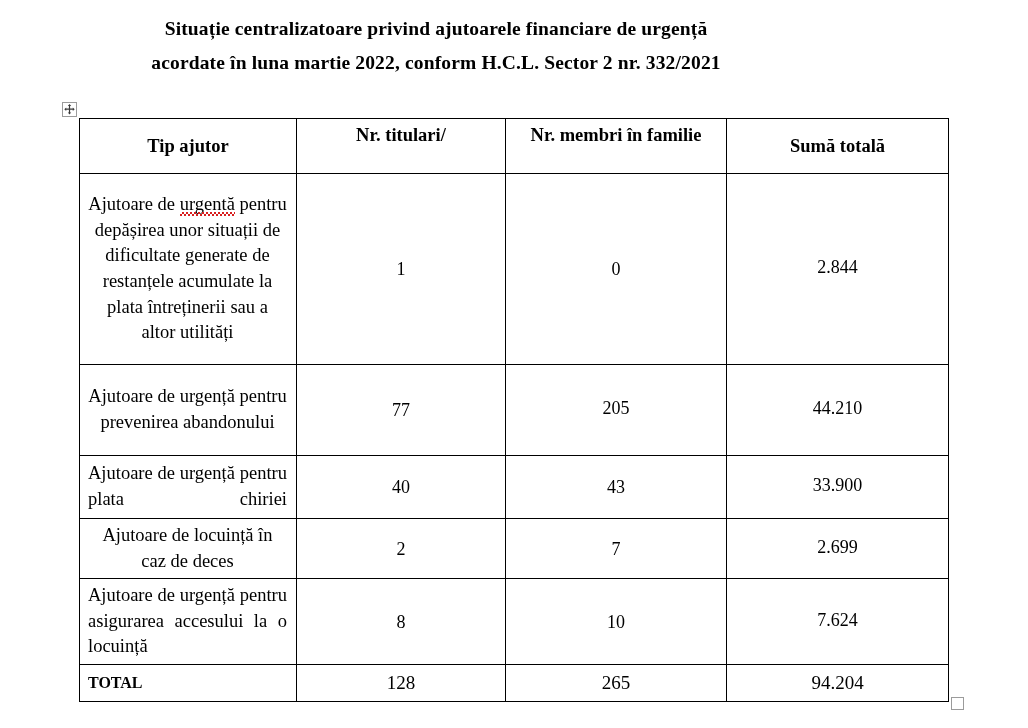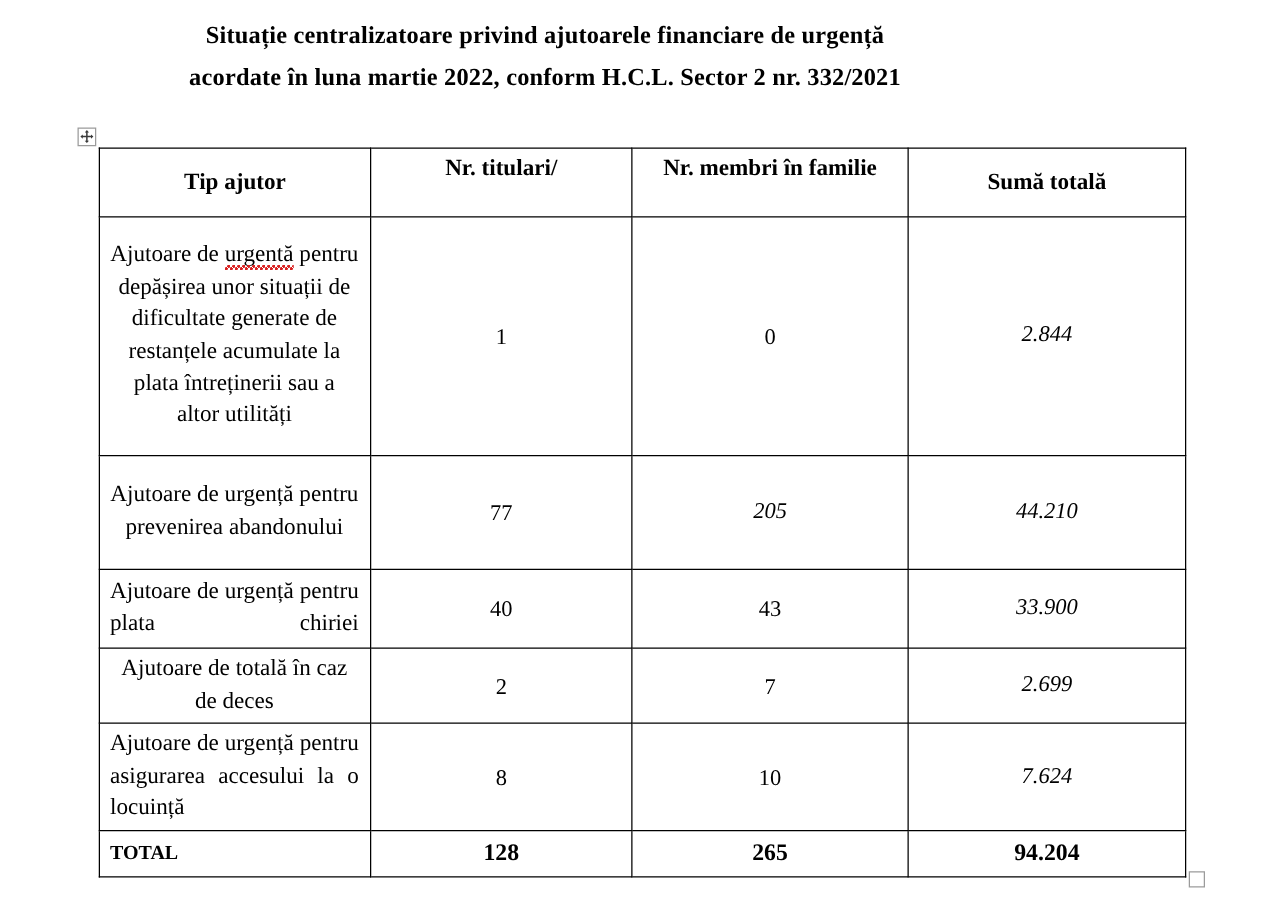--- a/index.html
+++ b/index.html
@@ -112,7 +112,7 @@
     text-align: center;
     line-height: 22px;
   }
-  .num-up { position: relative; top: -2px; font-style: italic; }
+  .num-up { position: relative; top: -2px; }
 
   td.label-cell { vertical-align: top; }
 

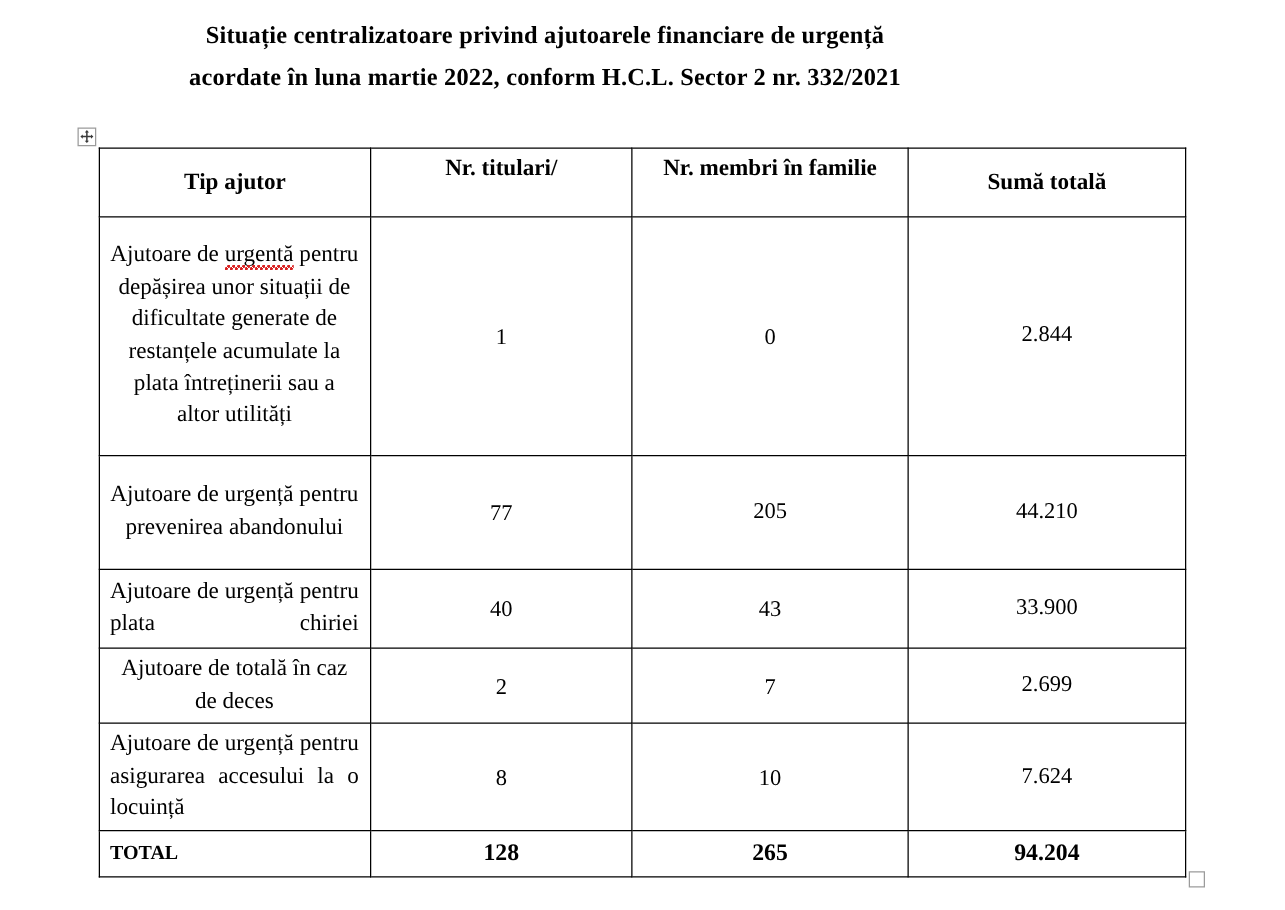--- a/index.html
+++ b/index.html
@@ -242,7 +242,7 @@
 
       <tr class="r4">
         <td class="label-cell">
-          <div class="lbl">Ajutoare de totală în caz de deces</div>
+          <div class="lbl">Ajutoare de locuință în caz de deces</div>
         </td>
         <td>
           <div class="num">2</div>

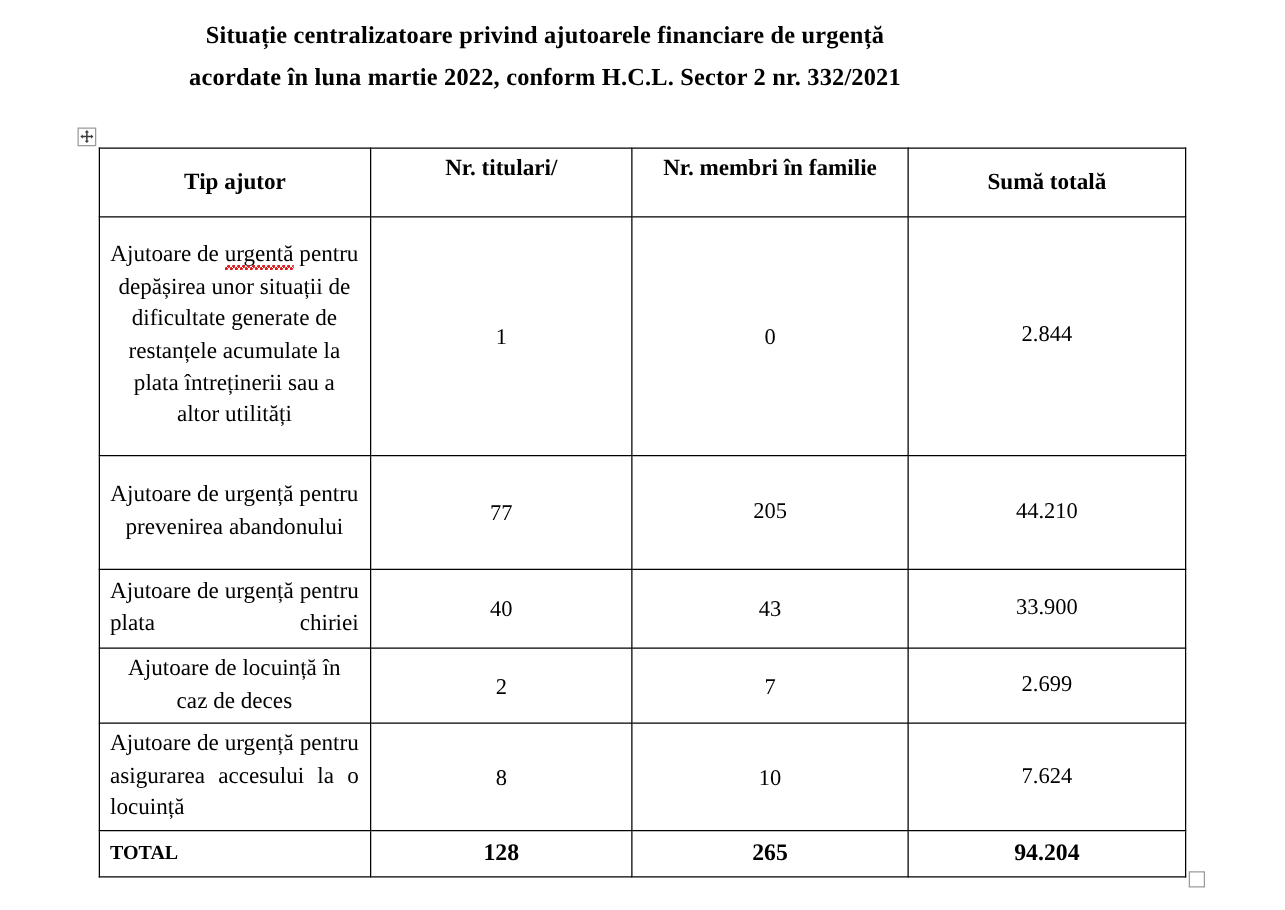--- a/index.html
+++ b/index.html
@@ -144,7 +144,7 @@
     text-align: left;
   }
   .tot-num {
-    font-weight: bold;
+    font-weight: normal;
     font-size: 19px;
     text-align: center;
   }

